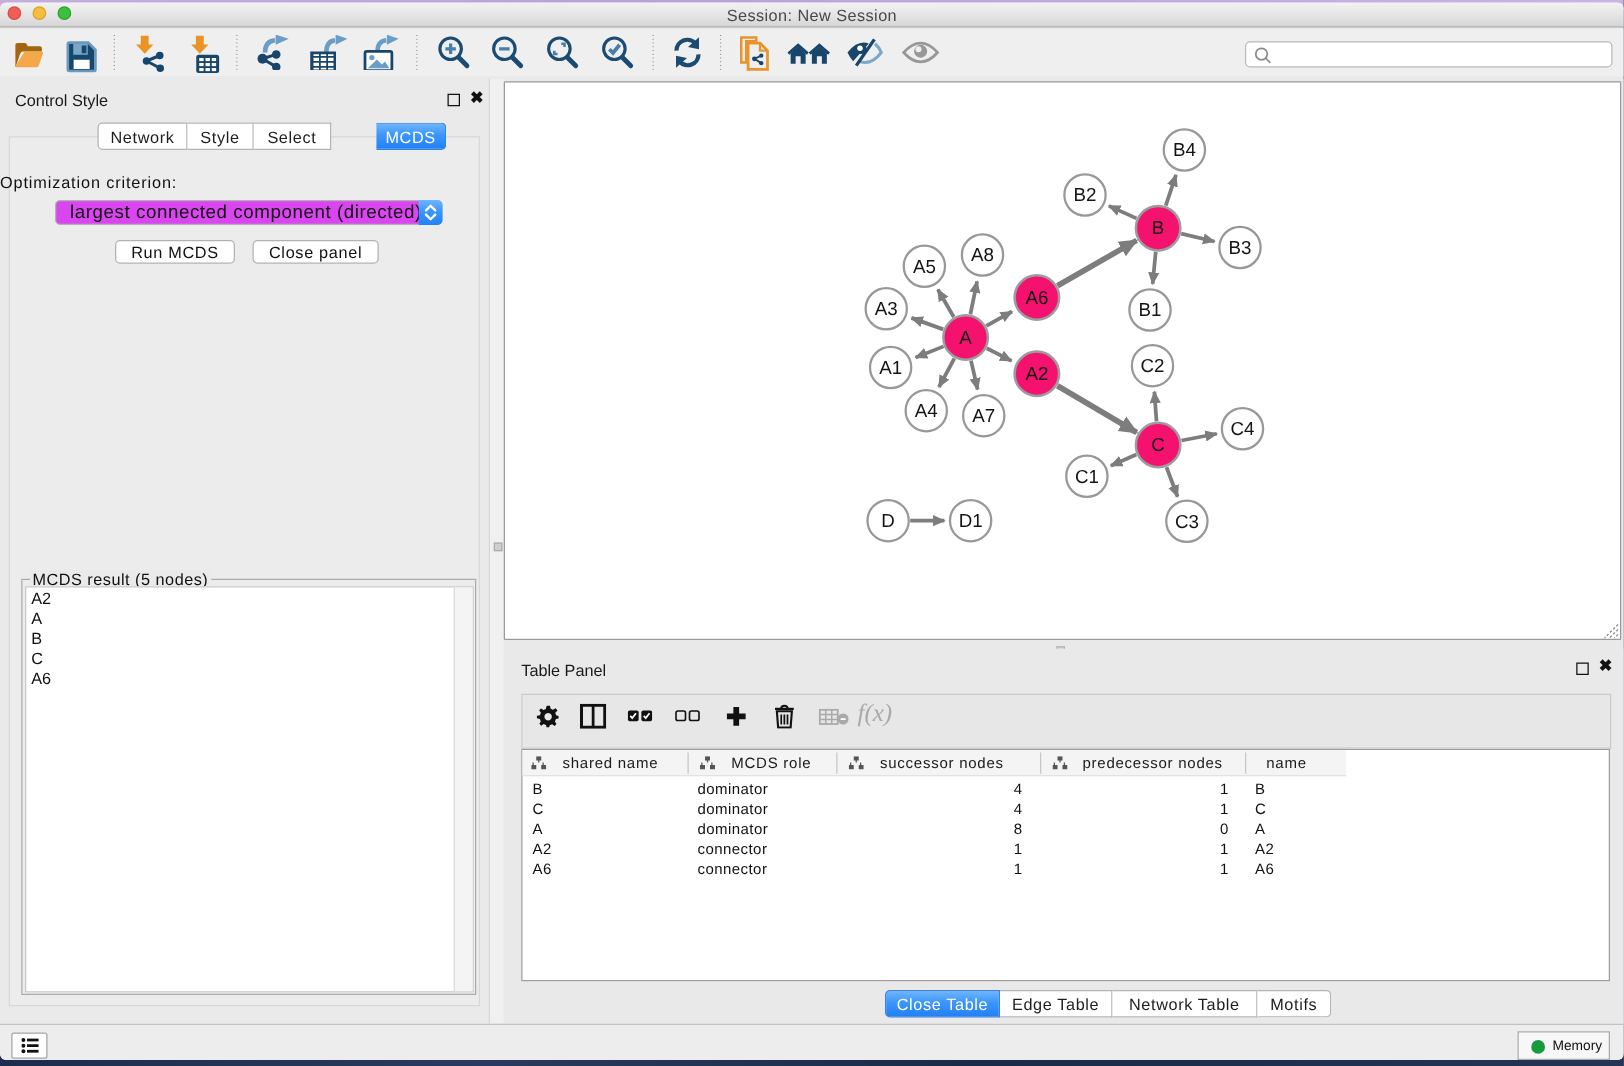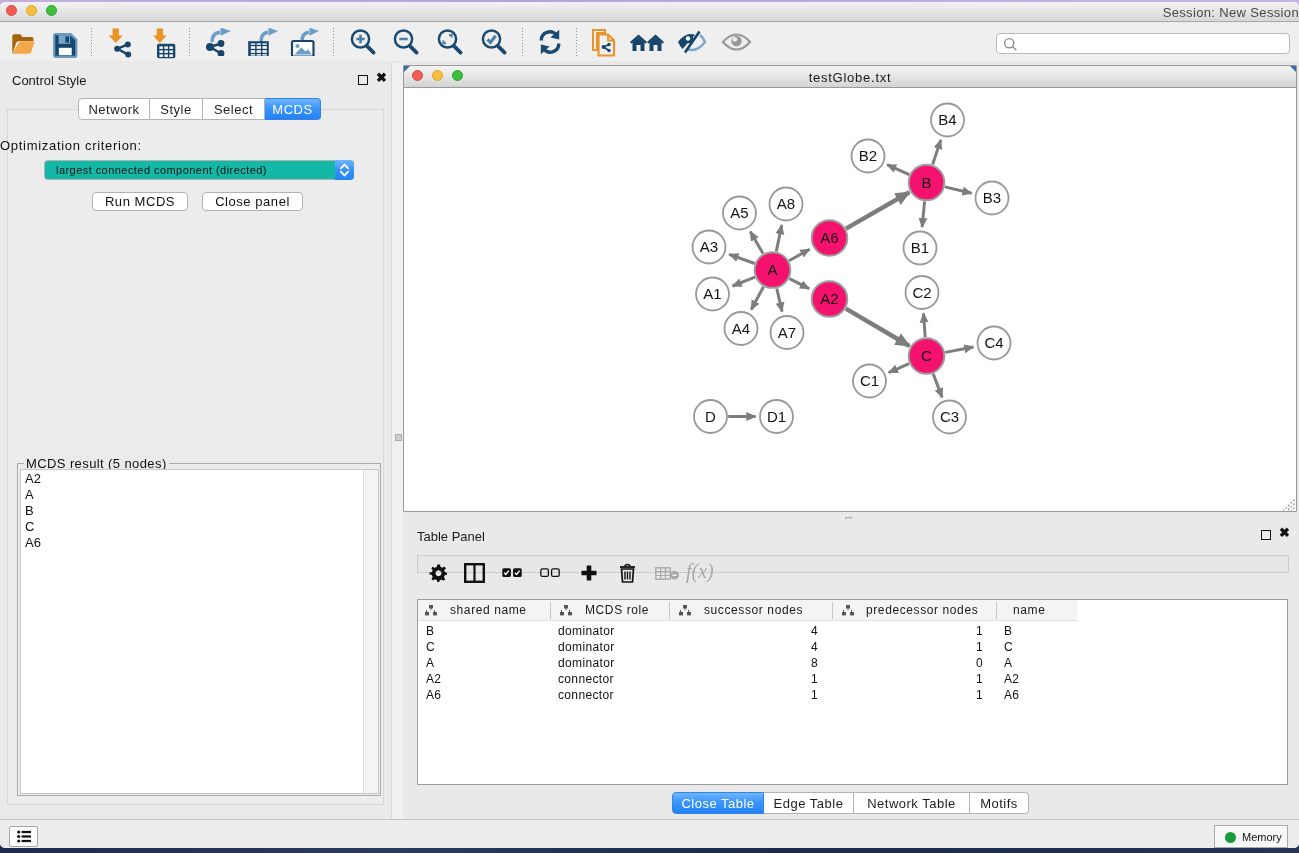--- a/index.html
+++ b/index.html
@@ -16,7 +16,7 @@
 #titlebar .tl1 { left:6px; background:#f25e57; border:1px solid #dd4842; }
 #titlebar .tl2 { left:26px; background:#f6be41; border:1px solid #dfa023; }
 #titlebar .tl3 { left:46px; background:#3dc03f; border:1px solid #2ba32d; }
-#title-text { position:absolute; top:3px; width:100%; text-align:right; font-size:13px; letter-spacing:0.35px; color:#484848; }
+#title-text { position:absolute; top:3px; width:100%; text-align:center; font-size:13px; letter-spacing:0.35px; color:#484848; }
 
 
 #toolbar { position:absolute; top:21px; left:0; width:100%; height:38px; background:#efefef; }

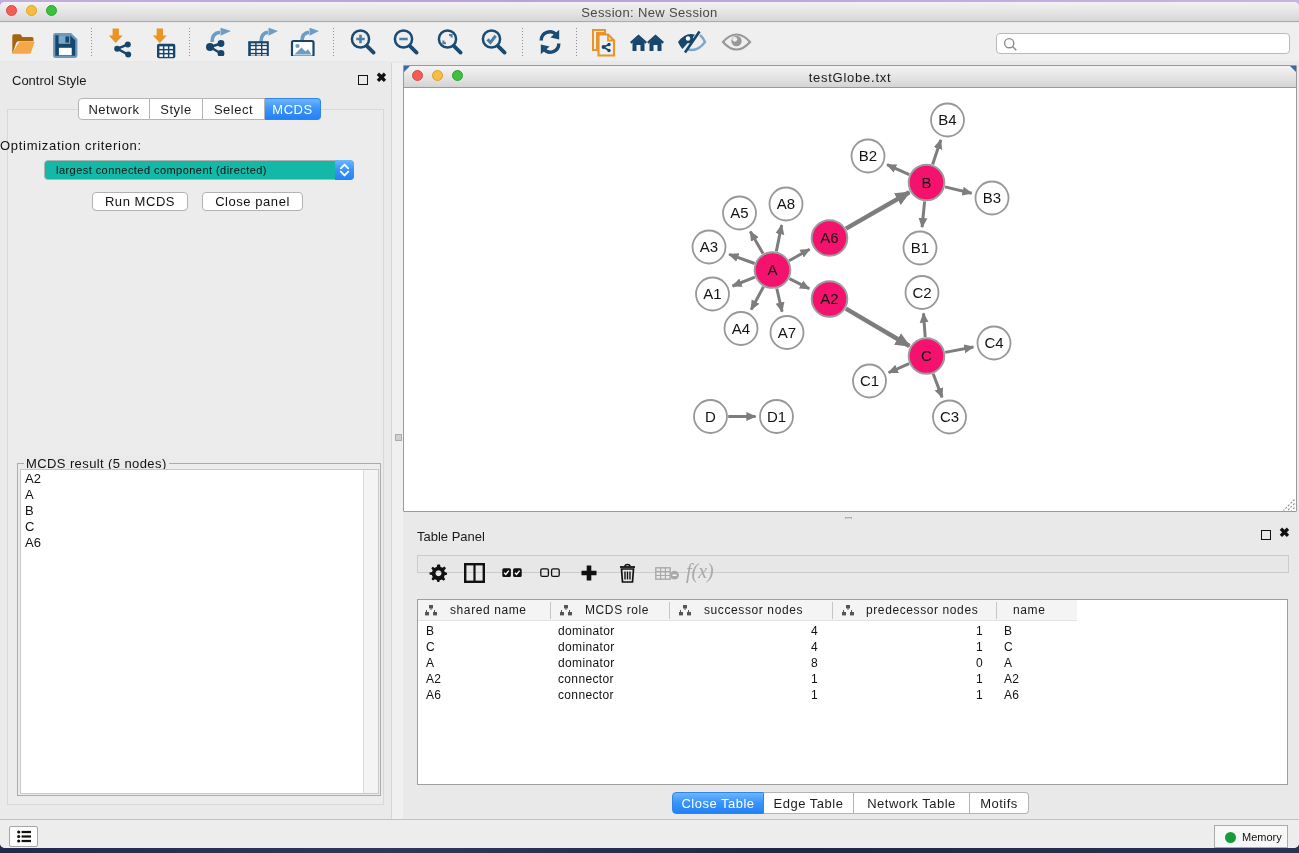--- a/index.html
+++ b/index.html
@@ -286,14 +286,6 @@
     <div id="vsplit"></div>
     <div id="vsplit-handle"></div>
     <div id="netwin">
-      <div id="netwin-titlebar">
-        <div class="tl tl1"></div>
-          <div class="tl tl2"></div>
-          <div class="tl tl3"></div>
-        <div id="netwin-title">testGlobe.txt</div>
-        <div style="position:absolute;left:0;top:0;width:0;height:0;border-top:6px solid #3a6aa8;border-right:6px solid transparent;"></div>
-        <div style="position:absolute;right:0;top:0;width:0;height:0;border-top:6px solid #3a6aa8;border-left:6px solid transparent;"></div>
-      </div>
       <svg id="graph" width="892" height="422" viewBox="0 0 892 422">
         <defs>
           <marker id="arw" viewBox="0 0 10 10" refX="9" refY="5" markerWidth="3.4" markerHeight="3.4" orient="auto-start-reverse">

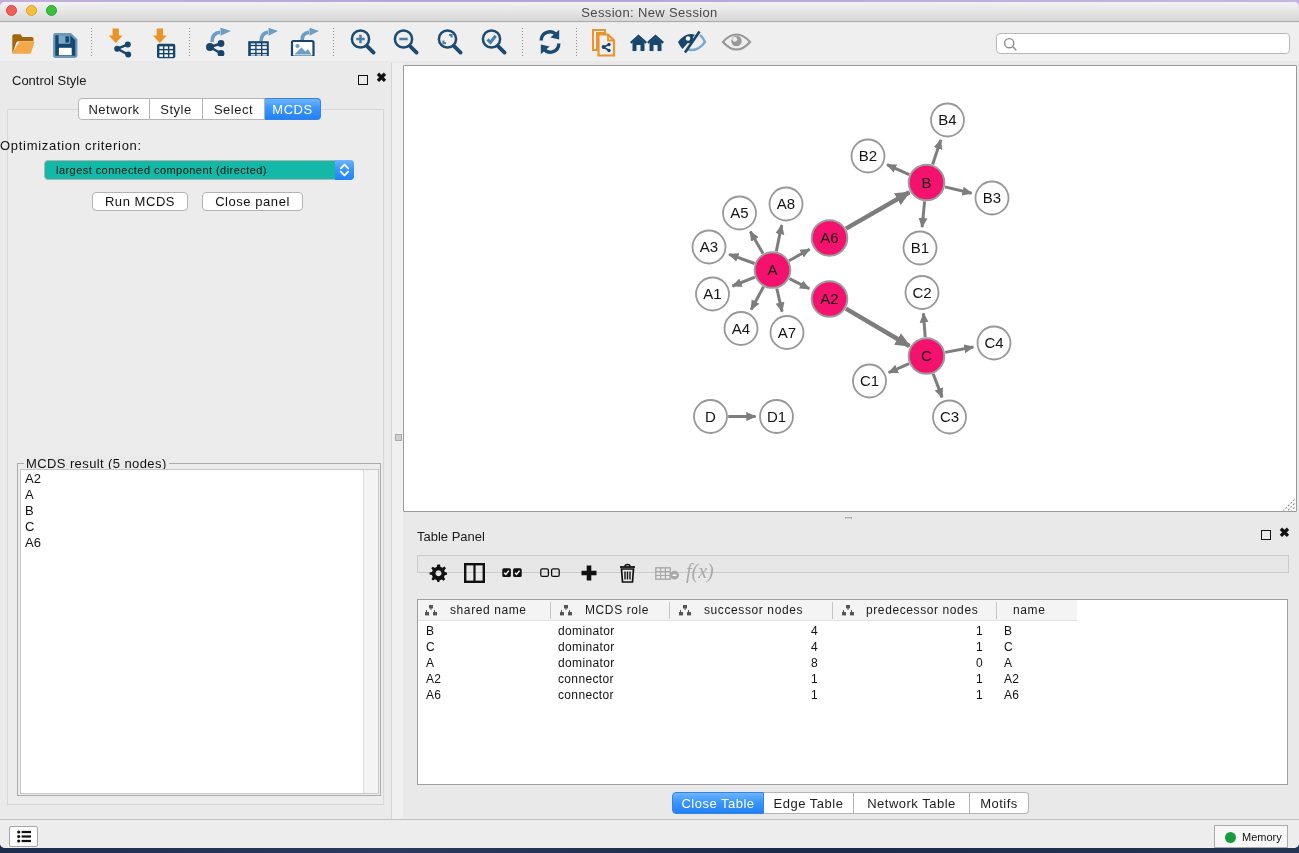--- a/index.html
+++ b/index.html
@@ -39,7 +39,7 @@
   display:flex; align-items:center; justify-content:center; }
 .cptab.first { border-left:1px solid #b4b4b4; border-radius:4px 0 0 4px; }
 .cptab.last { border-radius:0 4px 4px 0; border-left:none; }
-.cptab.sel { background:linear-gradient(#6fb5fd,#3b96fb 45%,#2381f6); color:#fff; border-color:#3584e4; }
+.cptab.sel { background:linear-gradient(#6fb5fd,#3b96fb 45%,#2381f6); color:#fff; border-color:#3584e4;margin-left:36px; }
 #cp-inner { position:absolute; left:7px; top:46px; width:377px; height:696px; background:#ececec;
   border:1px solid #d8d8d8; }
 #opt-label { position:absolute; left:0; top:75px; width:391px; text-align:left; font-size:13px; letter-spacing:0.7px; color:#111; }

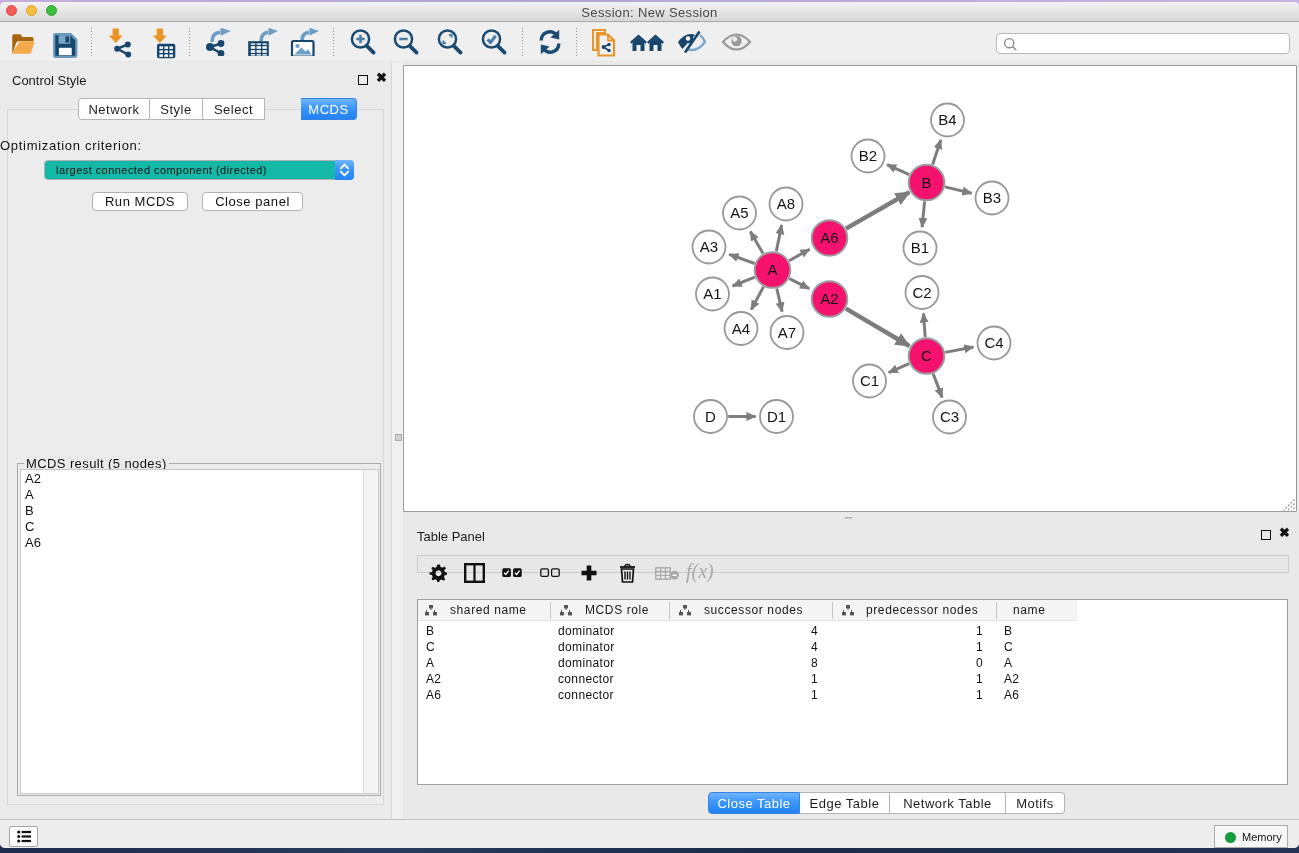--- a/index.html
+++ b/index.html
@@ -43,8 +43,8 @@
 #cp-inner { position:absolute; left:7px; top:46px; width:377px; height:696px; background:#ececec;
   border:1px solid #d8d8d8; }
 #opt-label { position:absolute; left:0; top:75px; width:391px; text-align:left; font-size:13px; letter-spacing:0.7px; color:#111; }
-#dropdown { position:absolute; left:44px; top:97px; width:310px; height:20px; background:#14b8a6;
-  border:1px solid #b2b2b2; border-radius:4px; font-size:11px; letter-spacing:0.45px; color:#111; line-height:18px; padding-left:11px; }
+#dropdown { position:absolute; left:44px; top:97px; width:310px; height:20px; background:#d946ef;
+  border:1px solid #b2b2b2; border-radius:4px; font-size:15px; letter-spacing:0.45px; color:#111; line-height:18px; padding-left:11px; }
 #dd-step { position:absolute; right:-1px; top:-1px; width:19px; height:20px; border-radius:0 4px 4px 0;
   background:linear-gradient(#6fb5fd,#3b96fb 45%,#2381f6); }
 .cbtn { position:absolute; top:129px; height:19px; background:#fff; border:1px solid #b2b2b2; border-radius:4px;

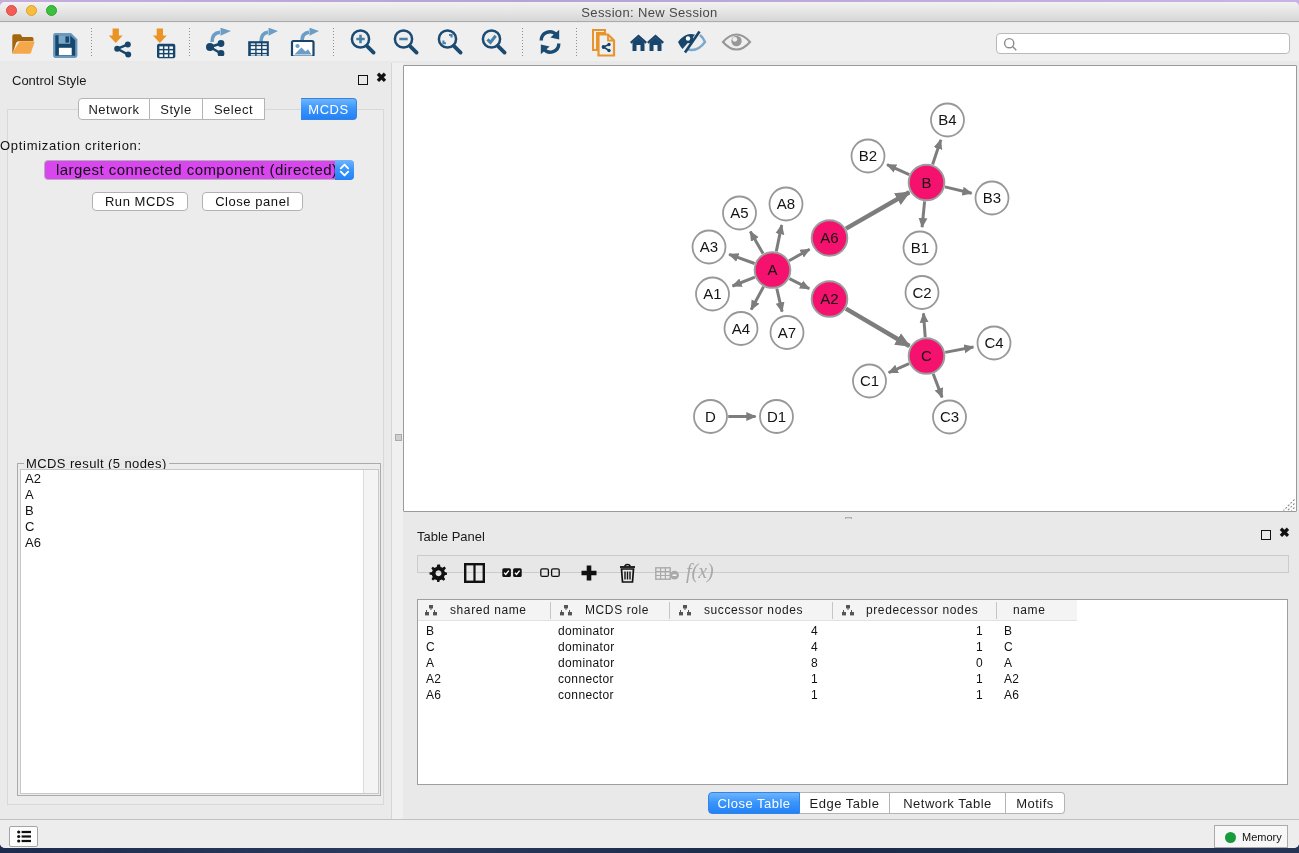--- a/index.html
+++ b/index.html
@@ -75,7 +75,7 @@
 
 #tpanel { position:absolute; left:403px; top:456px; width:896px; height:300px; background:#e9e9e9; }
 #tpanel-title { position:absolute; left:14px; top:10px; font-size:13px; color:#1a1a1a; }
-#ttoolbar { position:absolute; left:14px; top:36px; width:872px; height:18px; background:#e7e7e7; border:1px solid #cbcbcb; }
+#ttoolbar { position:absolute; left:14px; top:36px; width:872px; height:44px; background:#e7e7e7; border:1px solid #cbcbcb; }
 #ttable { position:absolute; left:14px; top:80px; width:871px; height:186px; background:#fff; border:1px solid #9e9e9e; }
 #thead { position:absolute; left:0; top:0; width:659px; height:21px; background:#f4f4f4; border-bottom:1px solid #e2e2e2; }
 .thcell { position:absolute; top:0; height:21px; font-size:12px; letter-spacing:0.6px; color:#1a1a1a; }

